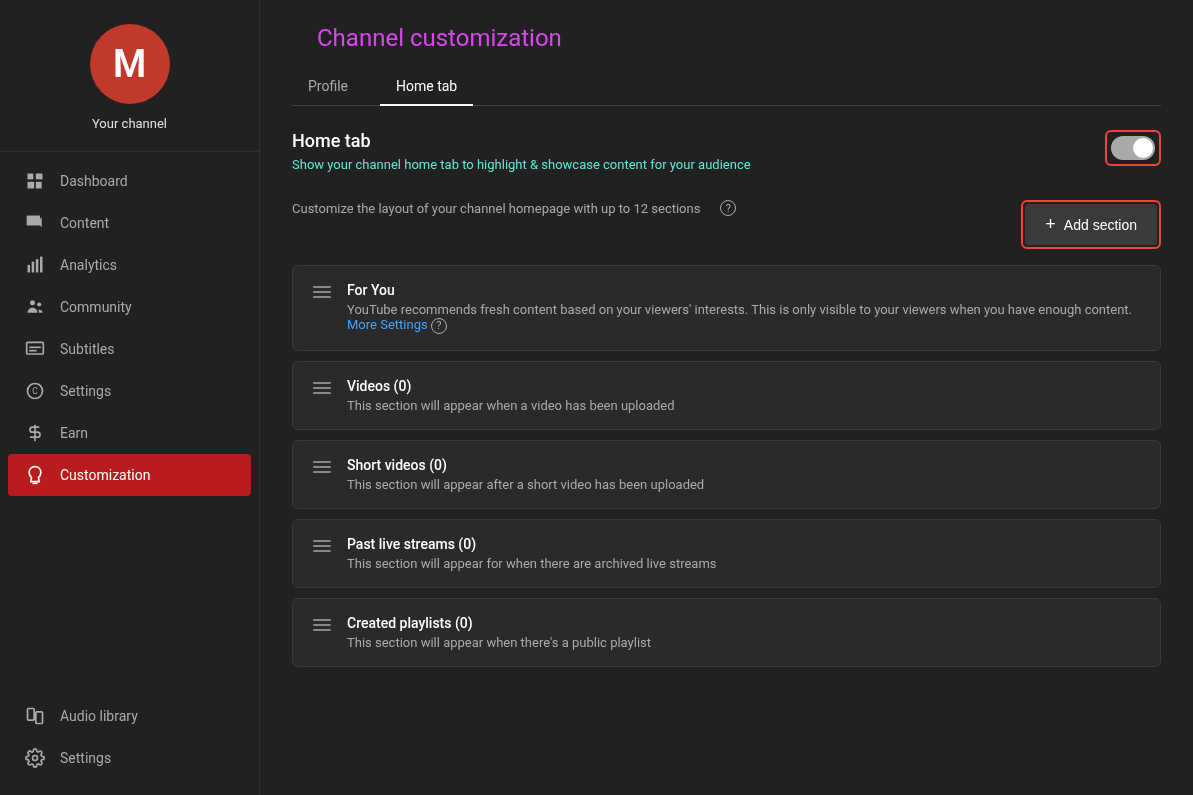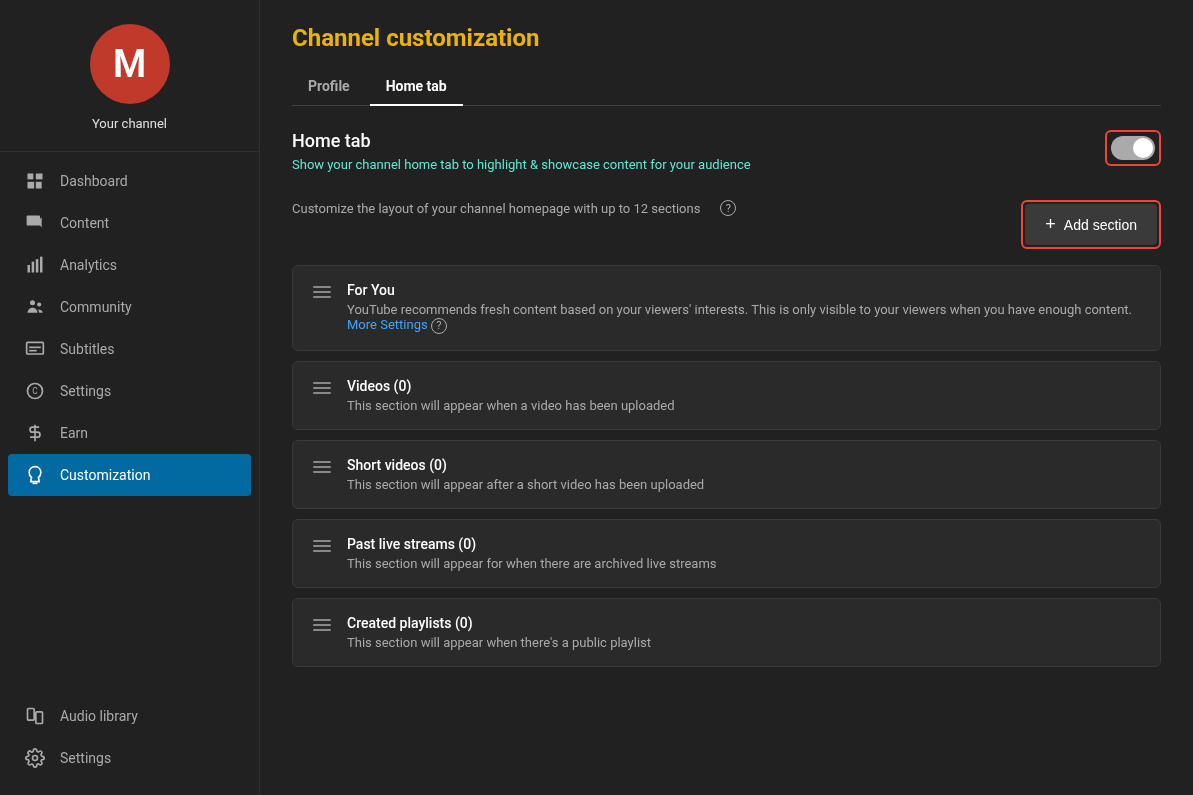--- a/index.html
+++ b/index.html
@@ -109,9 +109,10 @@
 
     .page-title {
       font-size: 24px;
-      font-weight: 700;
-      color: #eab308;
+      font-weight: 400;
+      color: #d946ef;
       margin-bottom: 16px;
+      margin-left: 25px;
     }
 
     .tabs-bar {

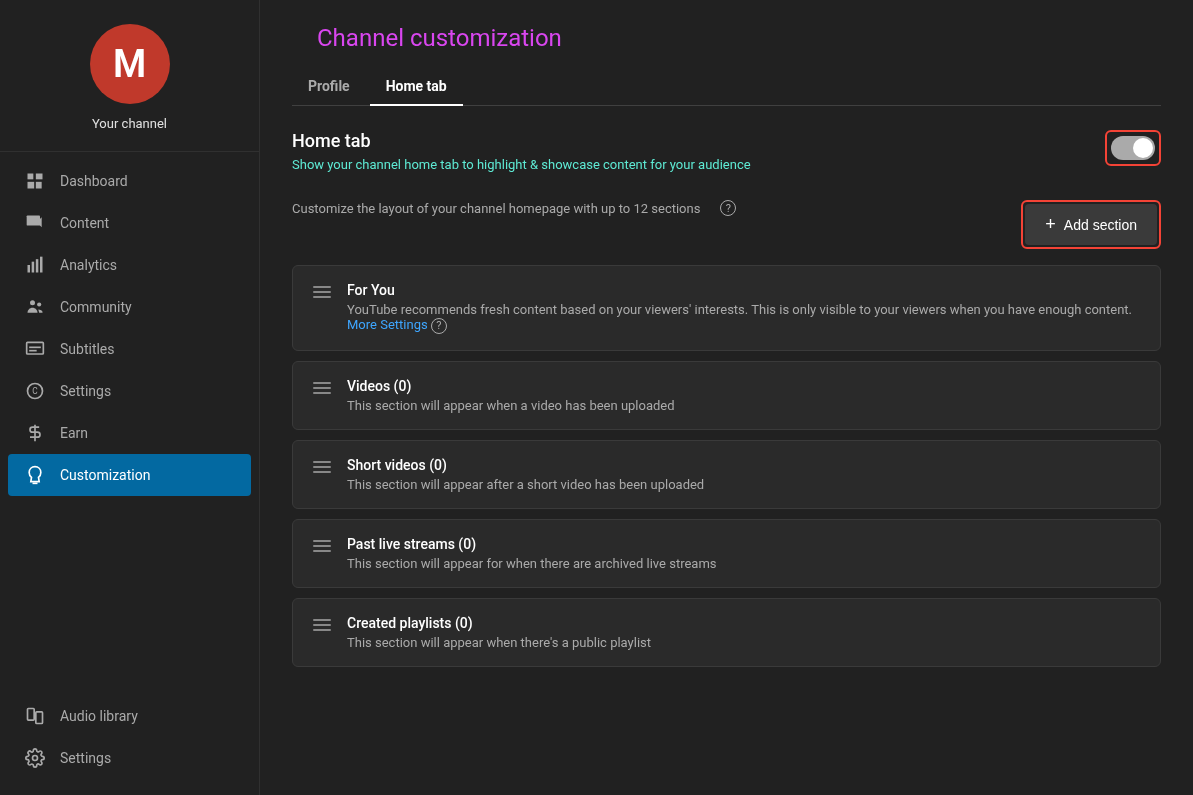--- a/index.html
+++ b/index.html
@@ -118,8 +118,7 @@
     .tabs-bar {
       display: flex;
       border-bottom: 1px solid #404040;
-      gap: 4px;
-      font-weight: bold;
+      gap: 16px;
     }
 
     .tab {

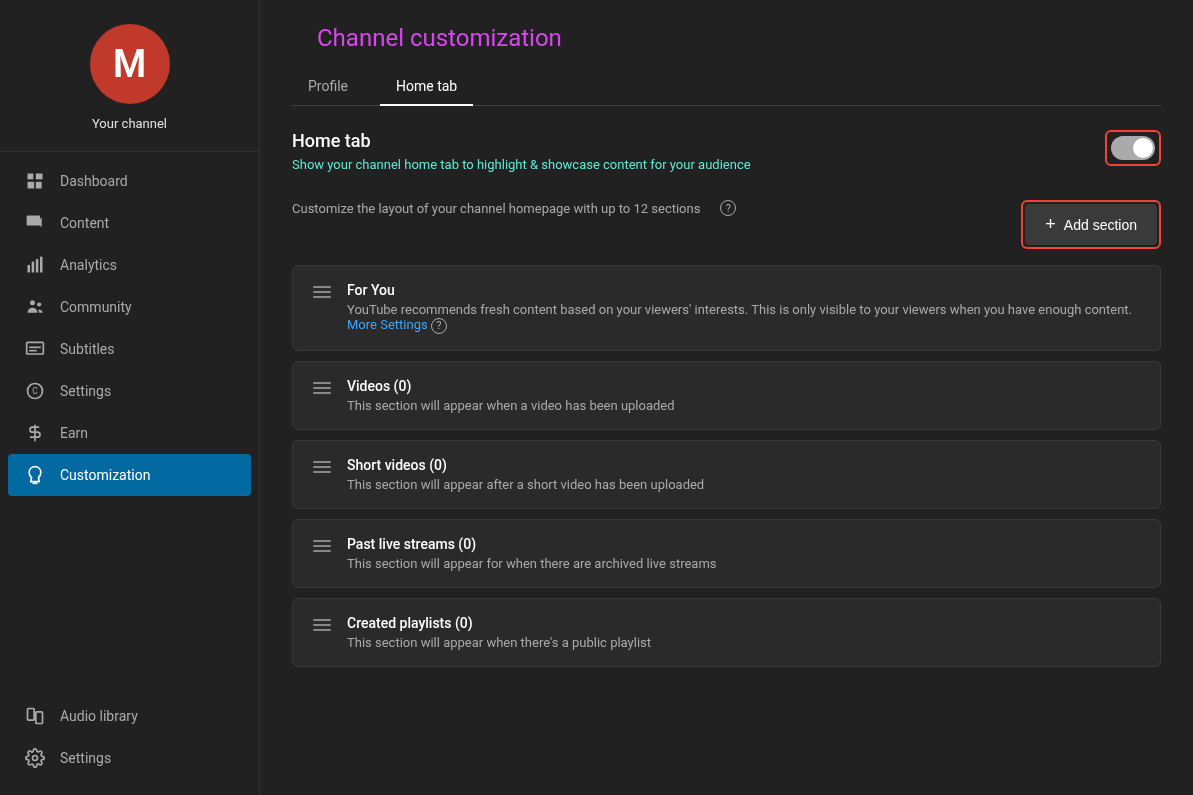--- a/index.html
+++ b/index.html
@@ -69,7 +69,7 @@
     }
 
     .sidebar-item.active {
-      background: #0369a1;
+      background: #b91c1c;
       color: #fff;
     }
 

